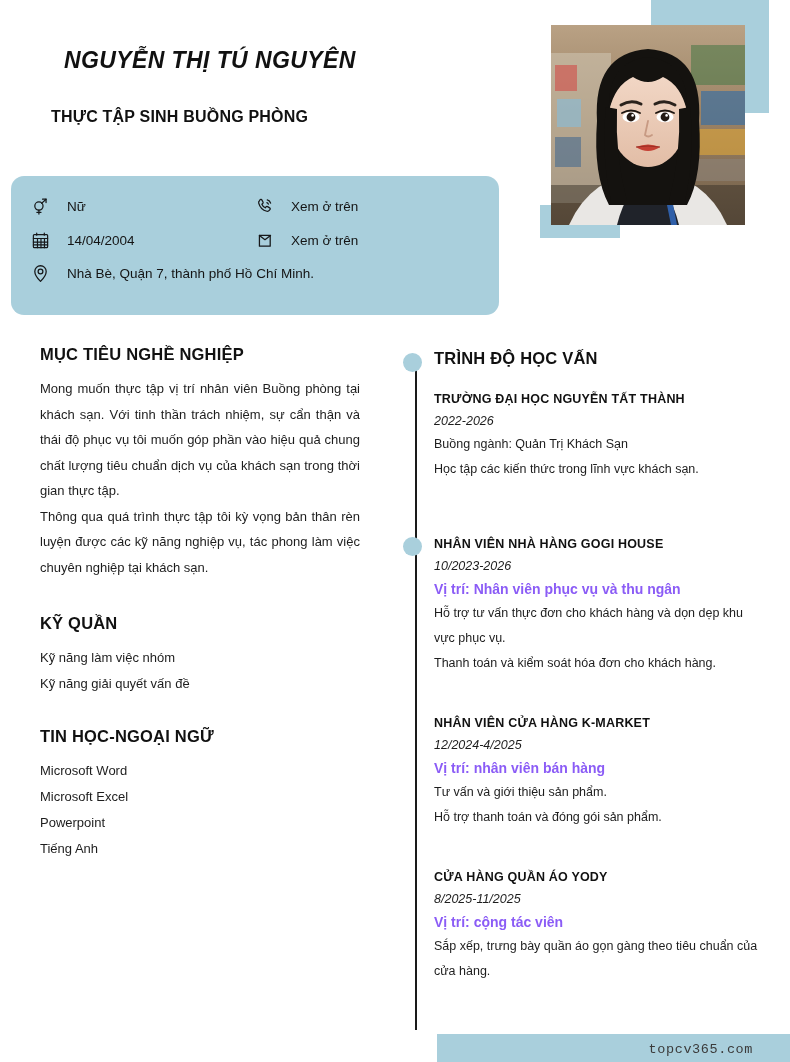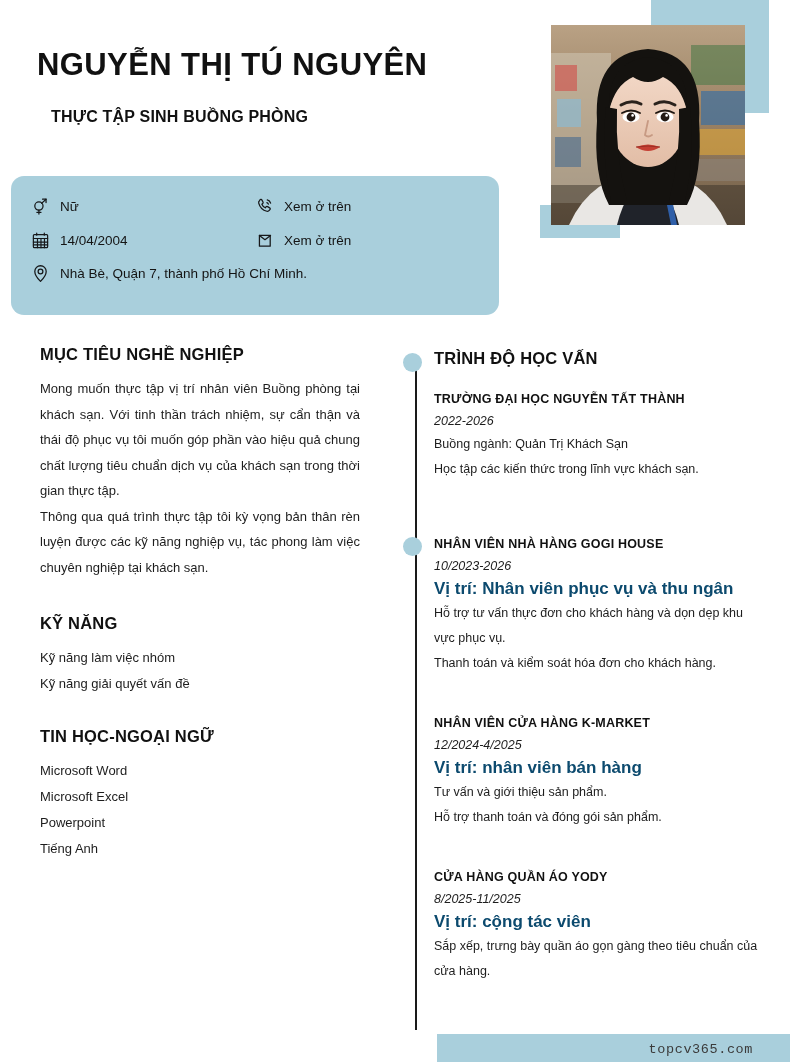--- a/index.html
+++ b/index.html
@@ -45,12 +45,13 @@
   
   .name-title {
     position: absolute;
-    left: 37px; top: 47px;
-    font-size: 31px;
+    left: 64px; top: 47px;
+    font-size: 23px;
     font-weight: bold;
     letter-spacing: 0.4px;
     color: #111111;
     white-space: nowrap;
+    font-style: italic;
   }
   .job-title {
     position: absolute;

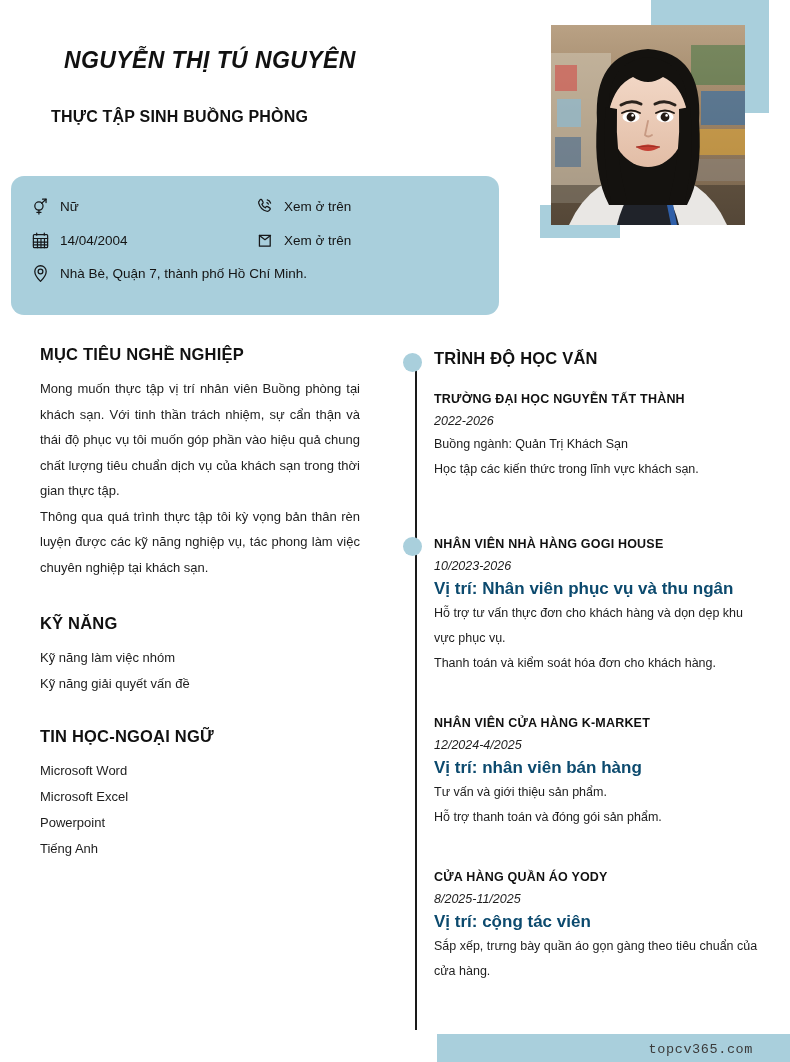--- a/index.html
+++ b/index.html
@@ -75,7 +75,7 @@
     position: absolute;
     display: flex;
     align-items: center;
-    gap: 9px;
+    gap: 16px;
     font-size: 13.5px;
     color: #141414;
     white-space: nowrap;

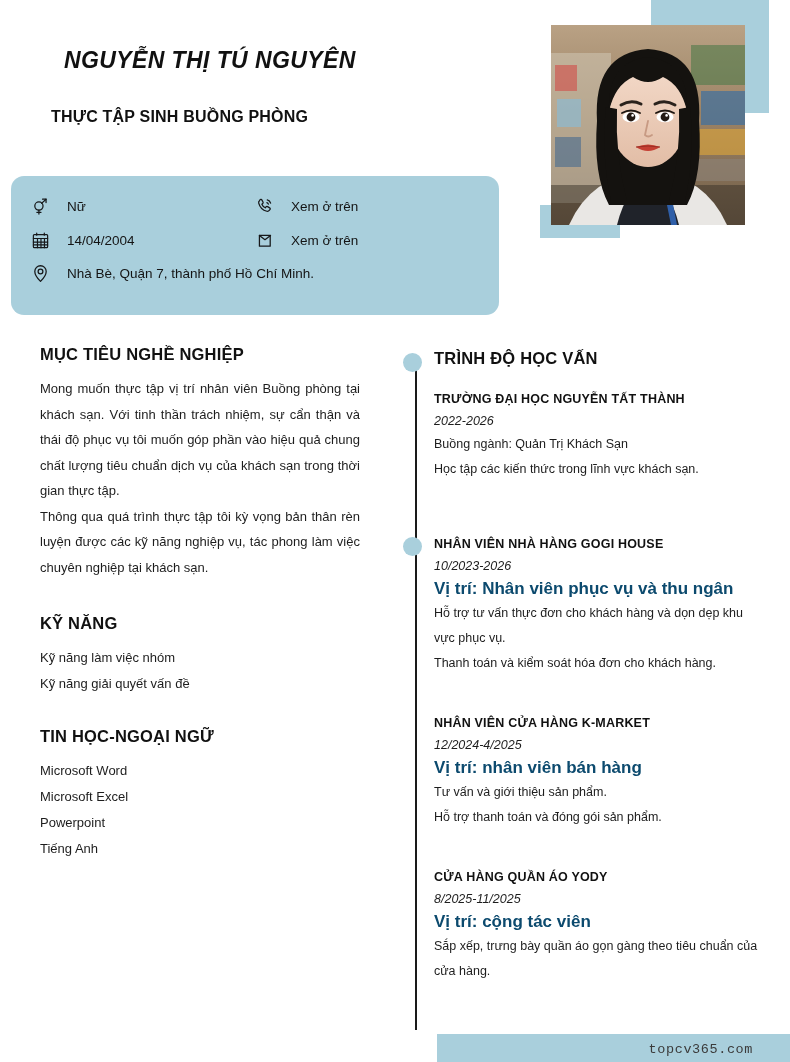--- a/index.html
+++ b/index.html
@@ -167,9 +167,9 @@
     line-height: 22px;
   }
   .entry-role {
-    font-size: 17px;
-    font-weight: bold;
-    color: #0c4a6e;
+    font-size: 14px;
+    font-weight: bold;
+    color: #8b5cf6;
     line-height: 24px;
   }
   .entry-line {

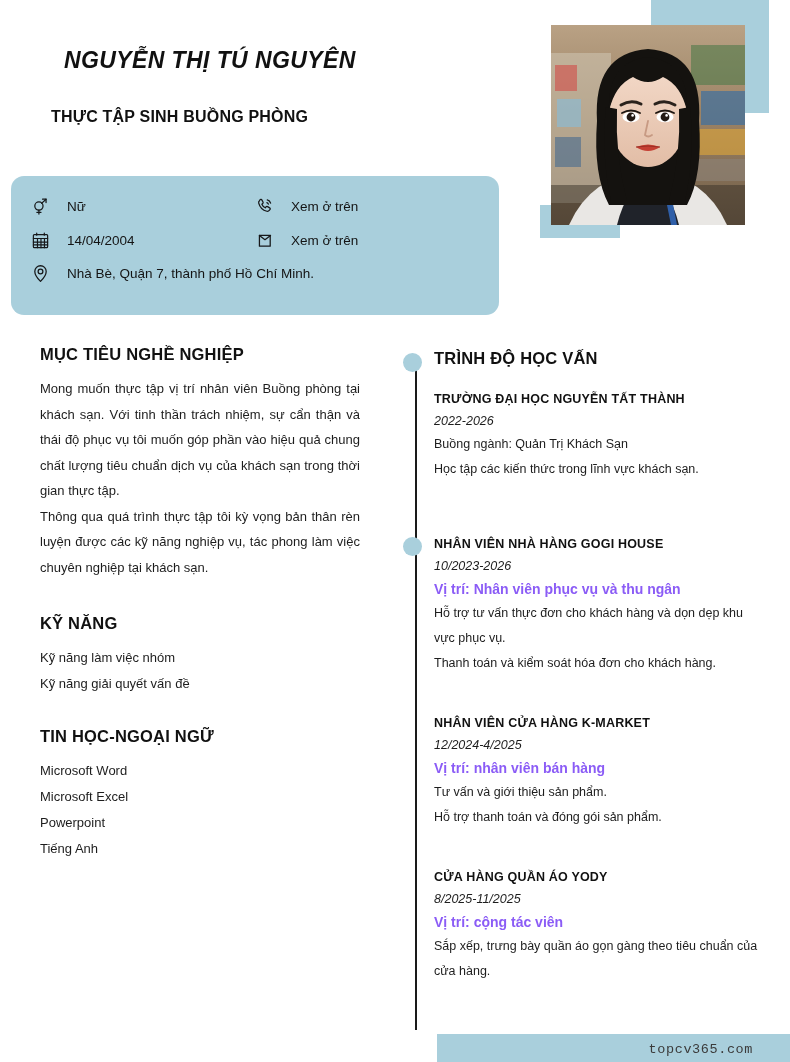--- a/index.html
+++ b/index.html
@@ -345,7 +345,7 @@
     <div class="gap-lg"></div>
 
     <div>
-      <div class="sec-head-left">KỸ NĂNG</div>
+      <div class="sec-head-left">KỸ QUẦN</div>
       <ul class="list-plain">
         <li>Kỹ năng làm việc nhóm</li>
         <li>Kỹ năng giải quyết vấn đề</li>

